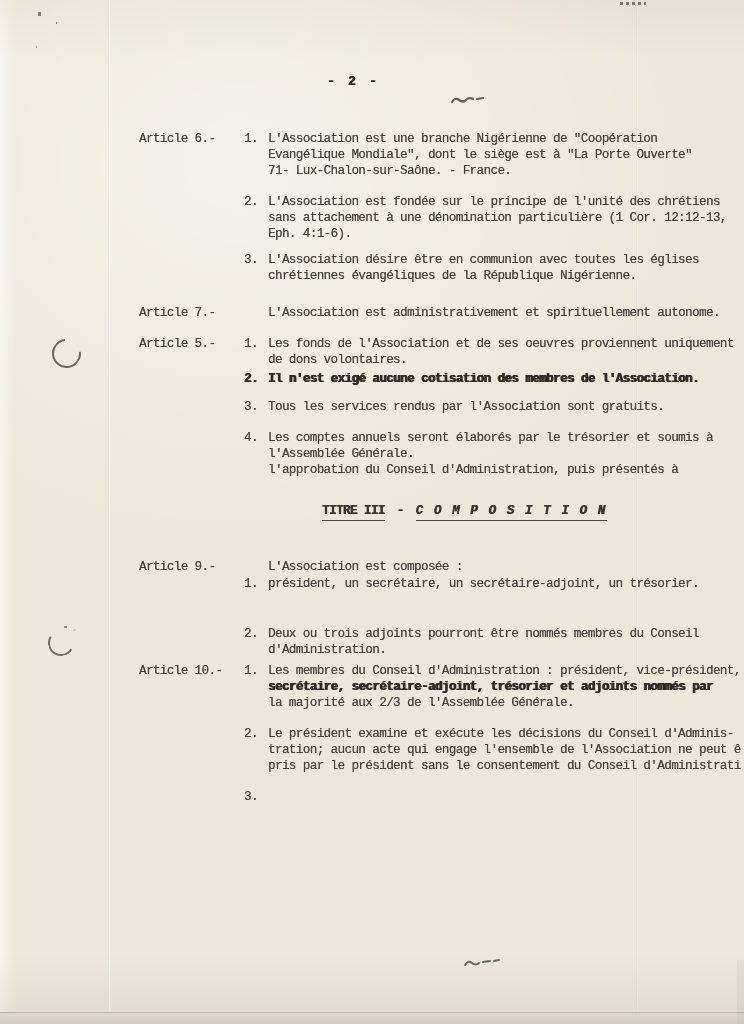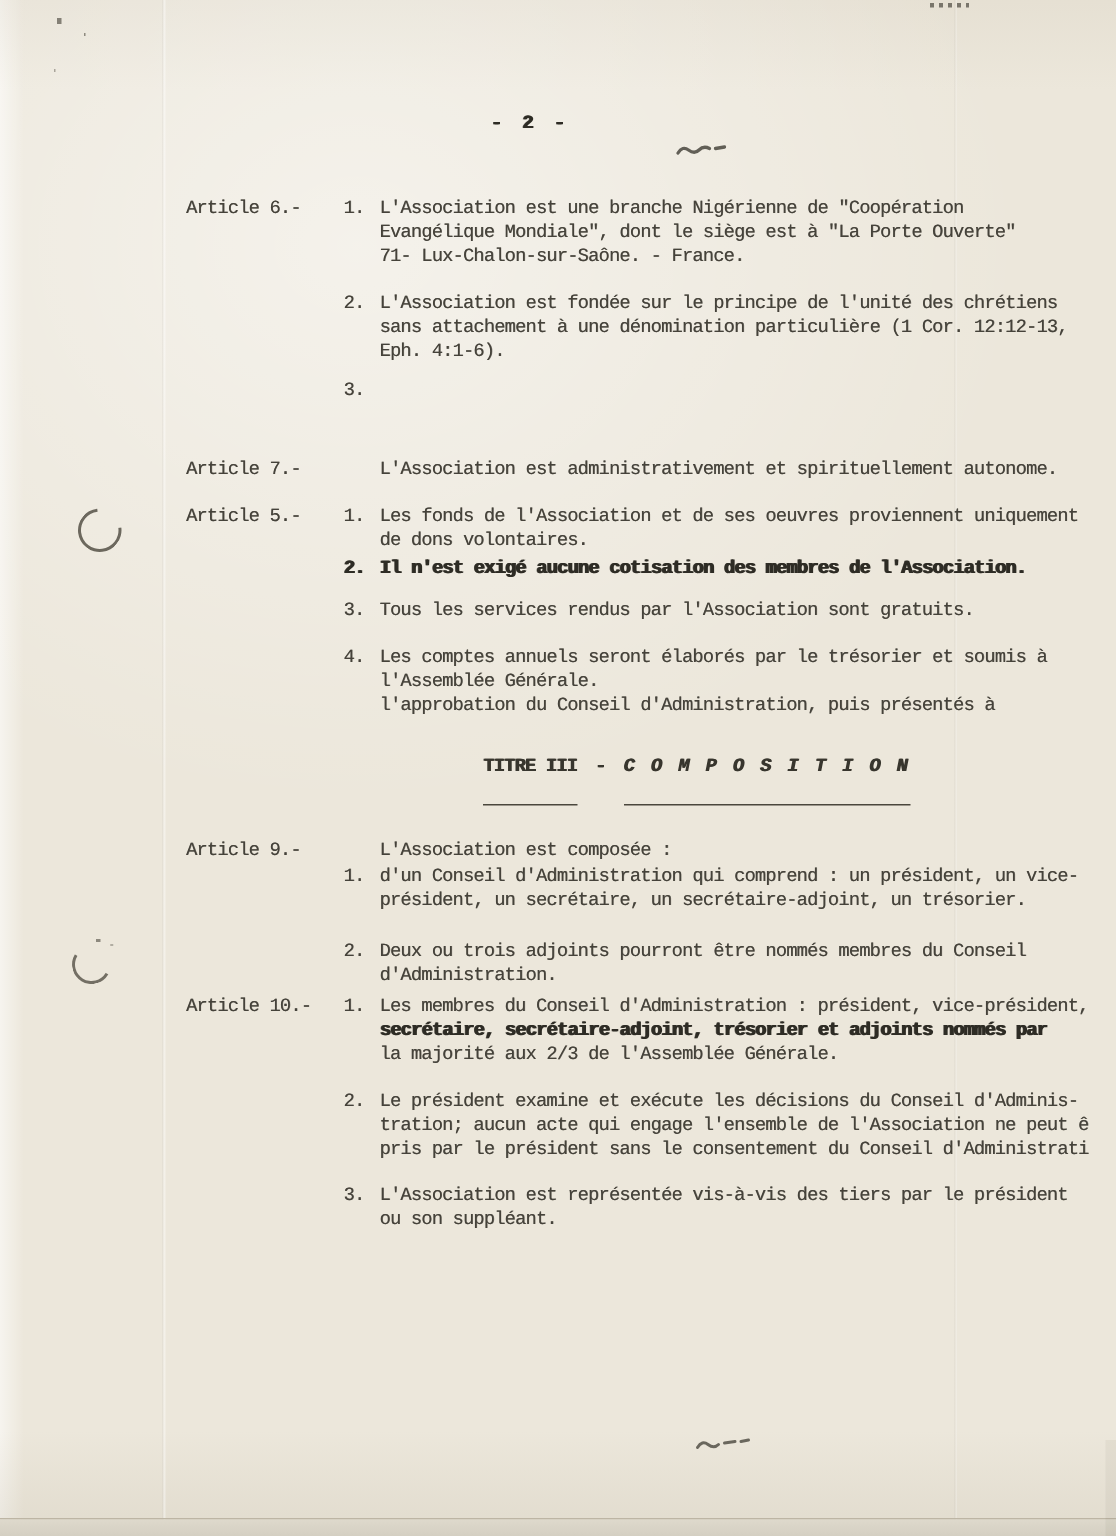--- a/index.html
+++ b/index.html
@@ -25,7 +25,7 @@
   .right-shade{position:absolute;right:0;top:960px;width:7px;height:64px;background:rgba(60,55,40,0.05);}
 
   .pageno{position:absolute;top:74px;left:327px;letter-spacing:3px;}
-  .row{position:absolute;left:124px;display:flex;align-items:flex-start;justify-content:center;}
+  .row{position:absolute;left:139px;display:flex;align-items:flex-start;justify-content:center;}
   .lab{width:105px;flex:none;white-space:nowrap;height:16px;}
   .num{width:24px;flex:none;white-space:nowrap;height:16px;}
   .txt{flex:none;}

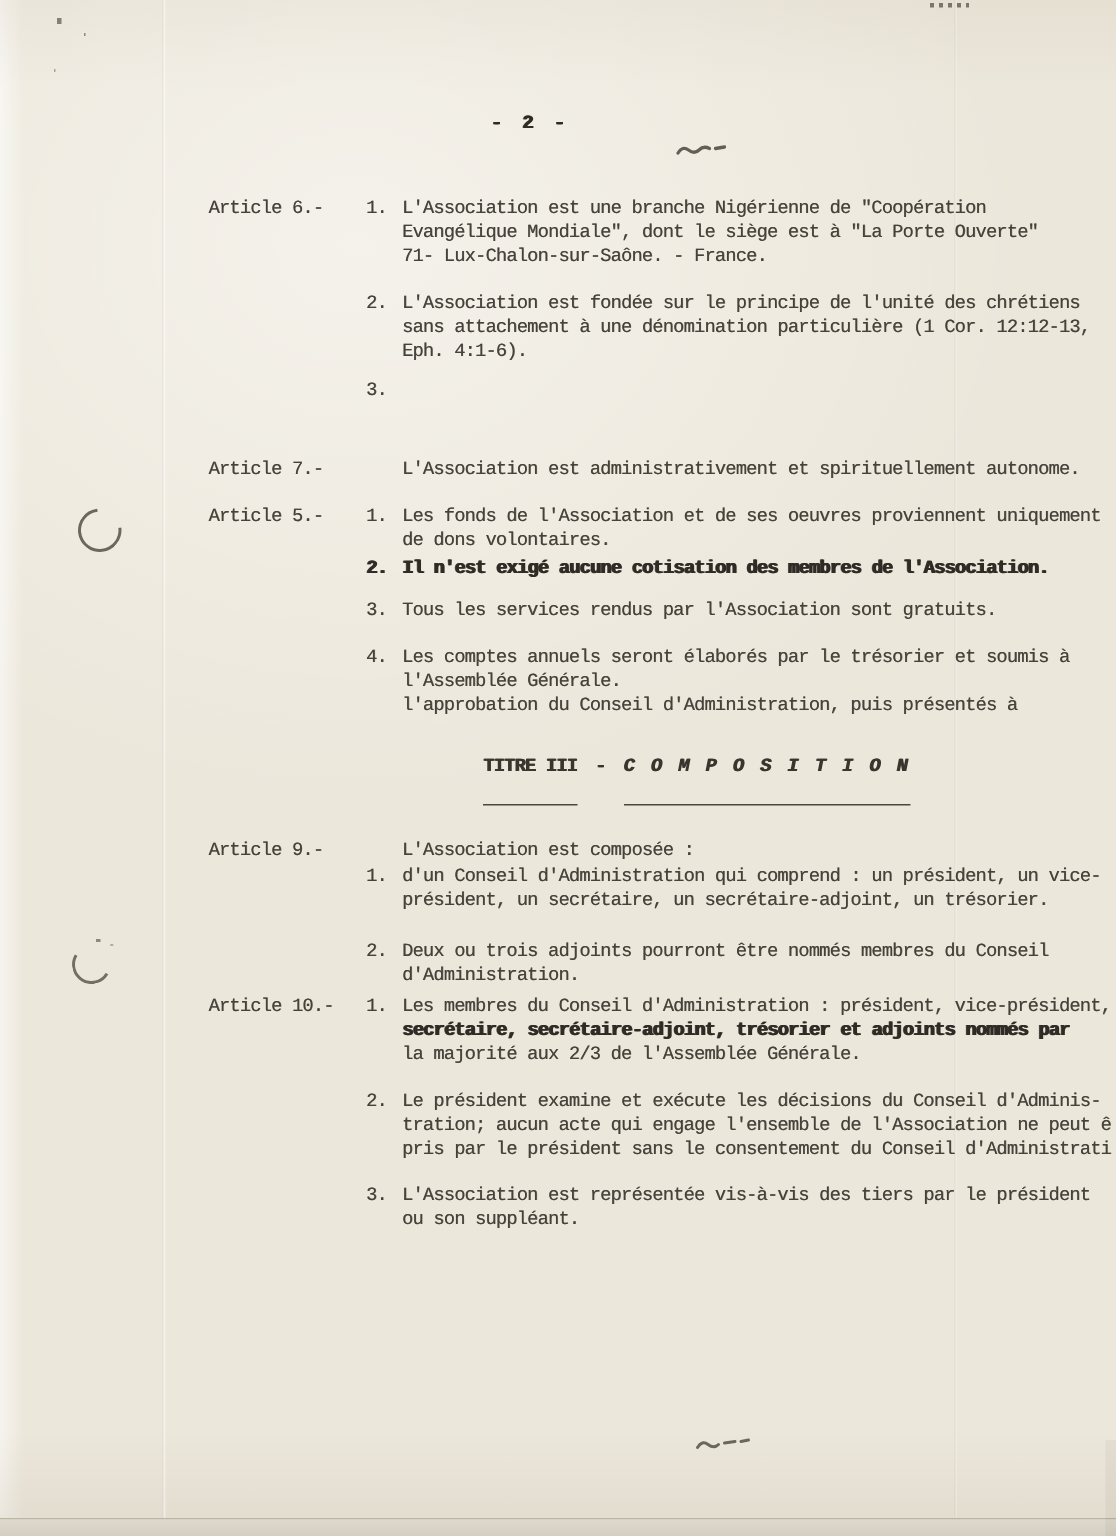--- a/index.html
+++ b/index.html
@@ -103,6 +103,10 @@
   <div class="row" style="top:252px">
     <div class="lab"></div>
     <div class="num">3.</div>
+    <div class="txt">
+      <div class="ln">L'Association désire être en communion avec toutes les églises</div>
+      <div class="ln">chrétiennes évangéliques de la République Nigérienne.</div>
+    </div>
   </div>
 
   <div class="row" style="top:305px">

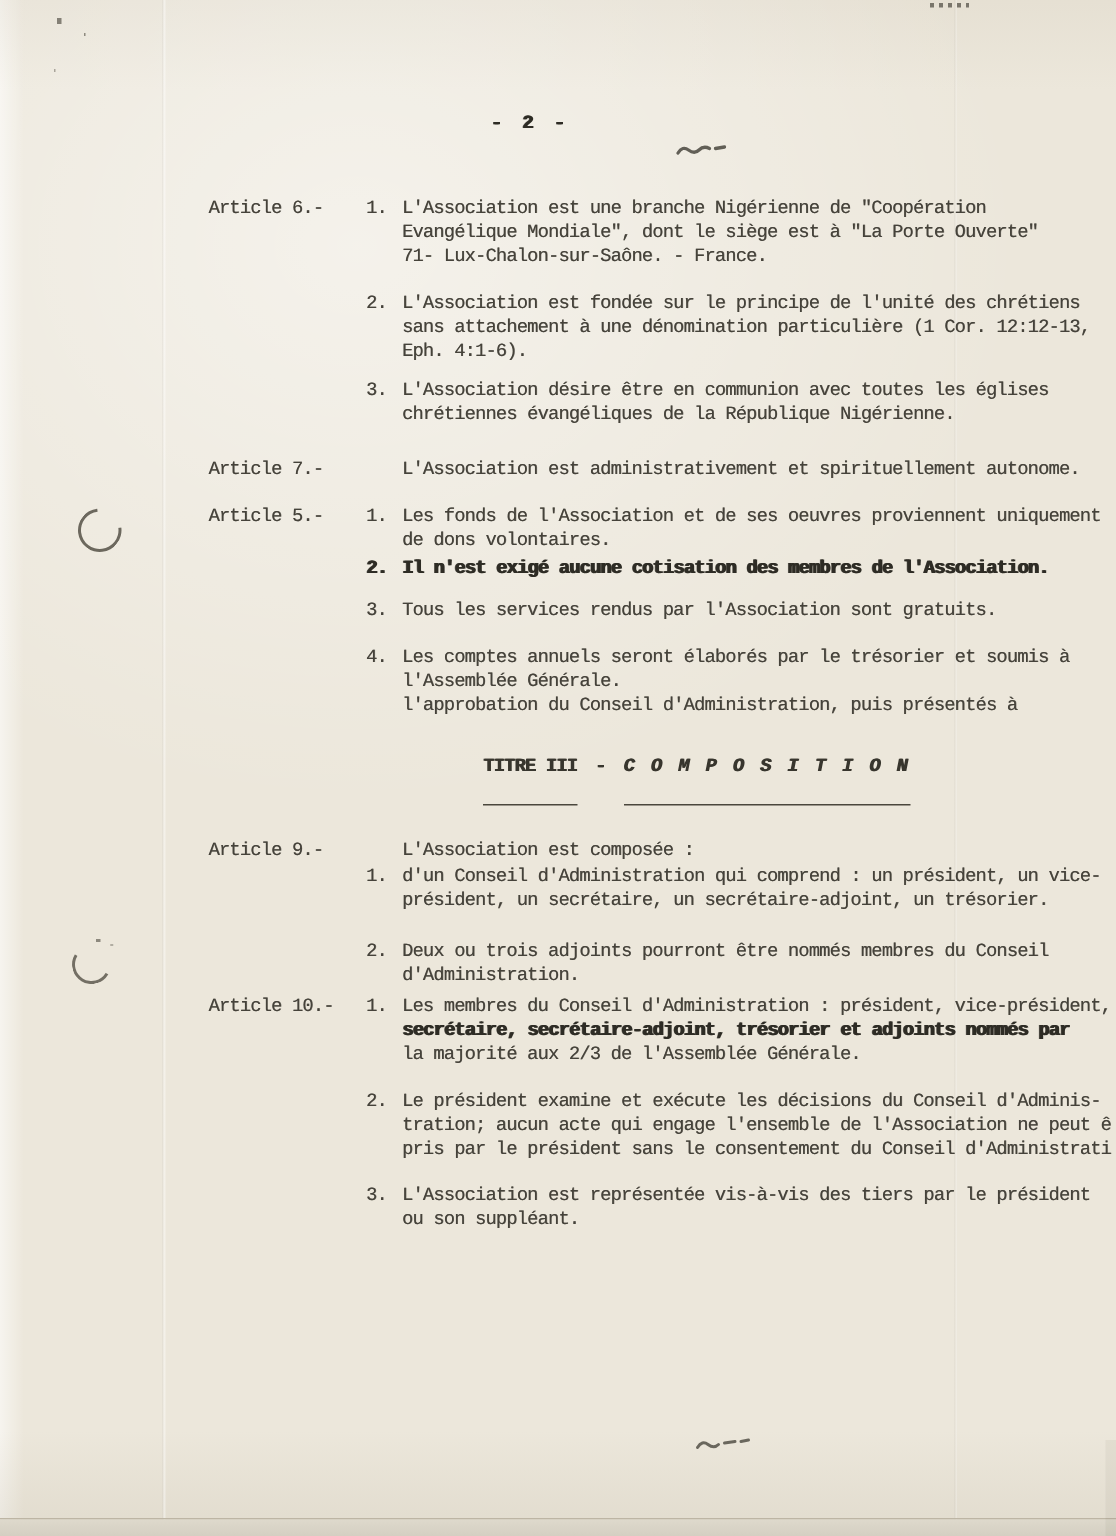--- a/index.html
+++ b/index.html
@@ -35,7 +35,7 @@
 
   .heading{position:absolute;left:322px;top:503px;font-weight:bold;color:#38362e;
     text-shadow:0.6px 0 0 #38362e;}
-  .heading .u{border-bottom:1.6px solid #4a473d;padding-bottom:17px;display:inline-block;}
+  .heading .u{border-bottom:1.6px solid #4a473d;padding-bottom:1px;display:inline-block;}
   .heading .dash{margin:0 12px;}
   .heading .sec{letter-spacing:1.6px;font-style:italic;}
 

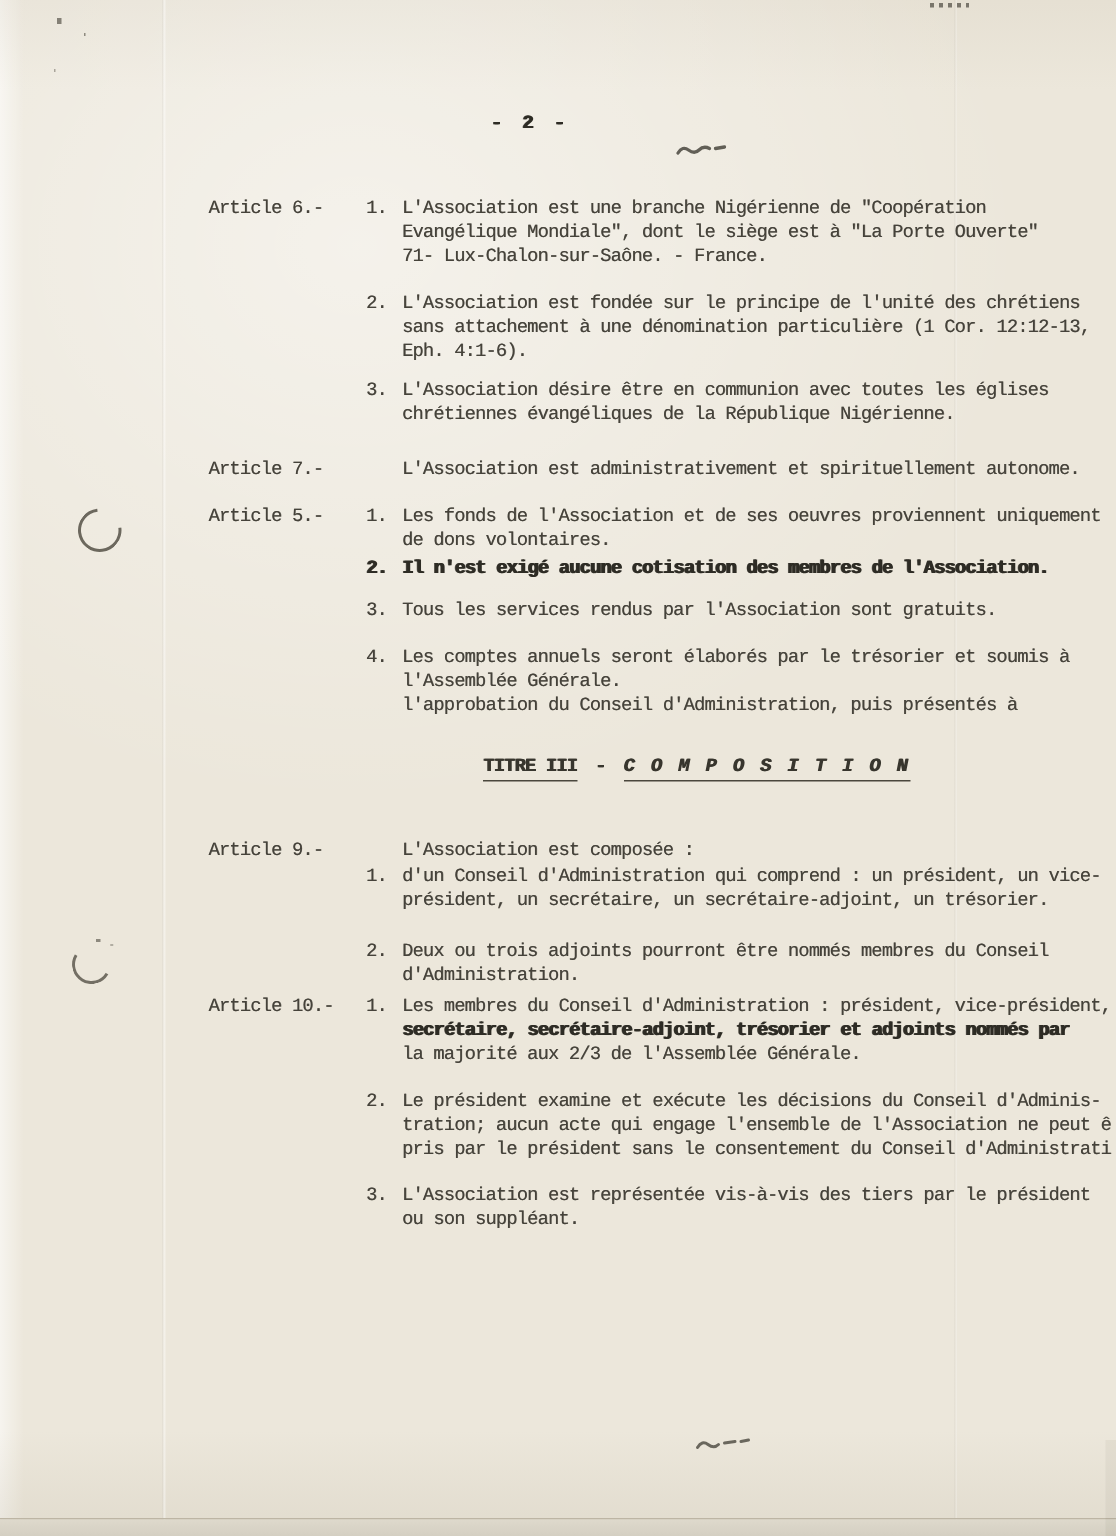--- a/index.html
+++ b/index.html
@@ -164,7 +164,6 @@
     <div class="lab"></div>
     <div class="num">1.</div>
     <div class="txt">
-      <div class="ln">d'un Conseil d'Administration qui comprend : un président, un vice-</div>
       <div class="ln">président, un secrétaire, un secrétaire-adjoint, un trésorier.</div>
     </div>
   </div>

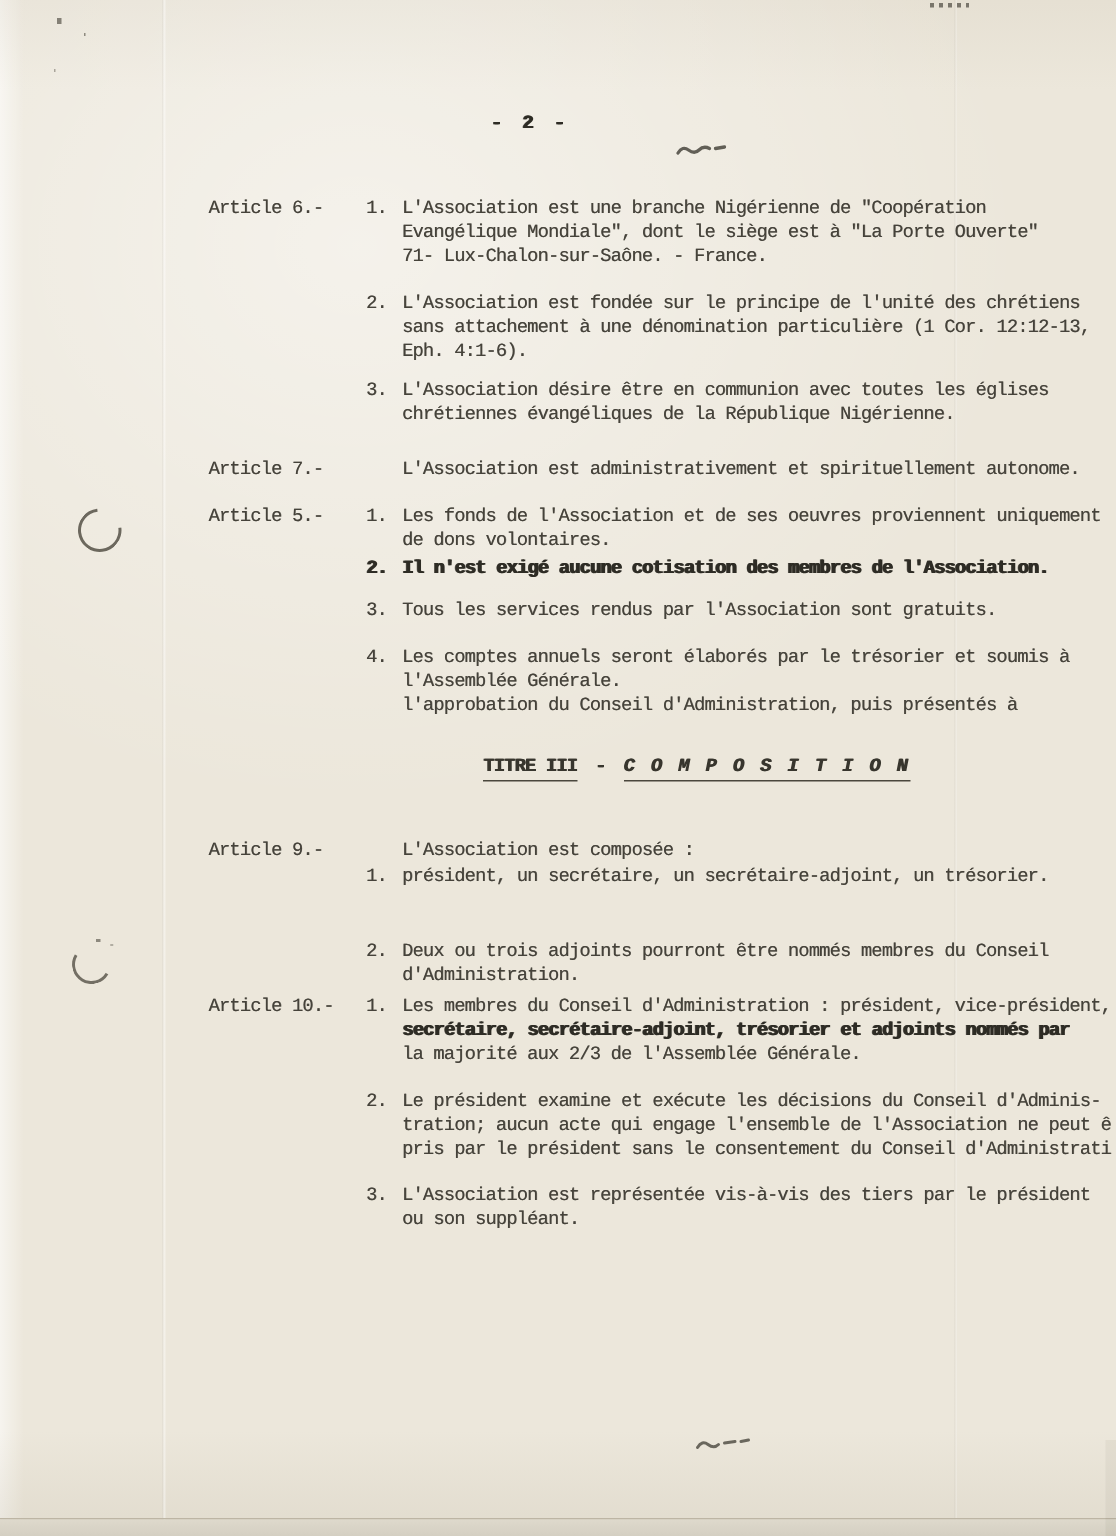--- a/index.html
+++ b/index.html
@@ -197,10 +197,6 @@
   <div class="row" style="top:789px">
     <div class="lab"></div>
     <div class="num">3.</div>
-    <div class="txt">
-      <div class="ln">L'Association est représentée vis-à-vis des tiers par le président</div>
-      <div class="ln">ou son suppléant.</div>
-    </div>
   </div>
 
 </div>

